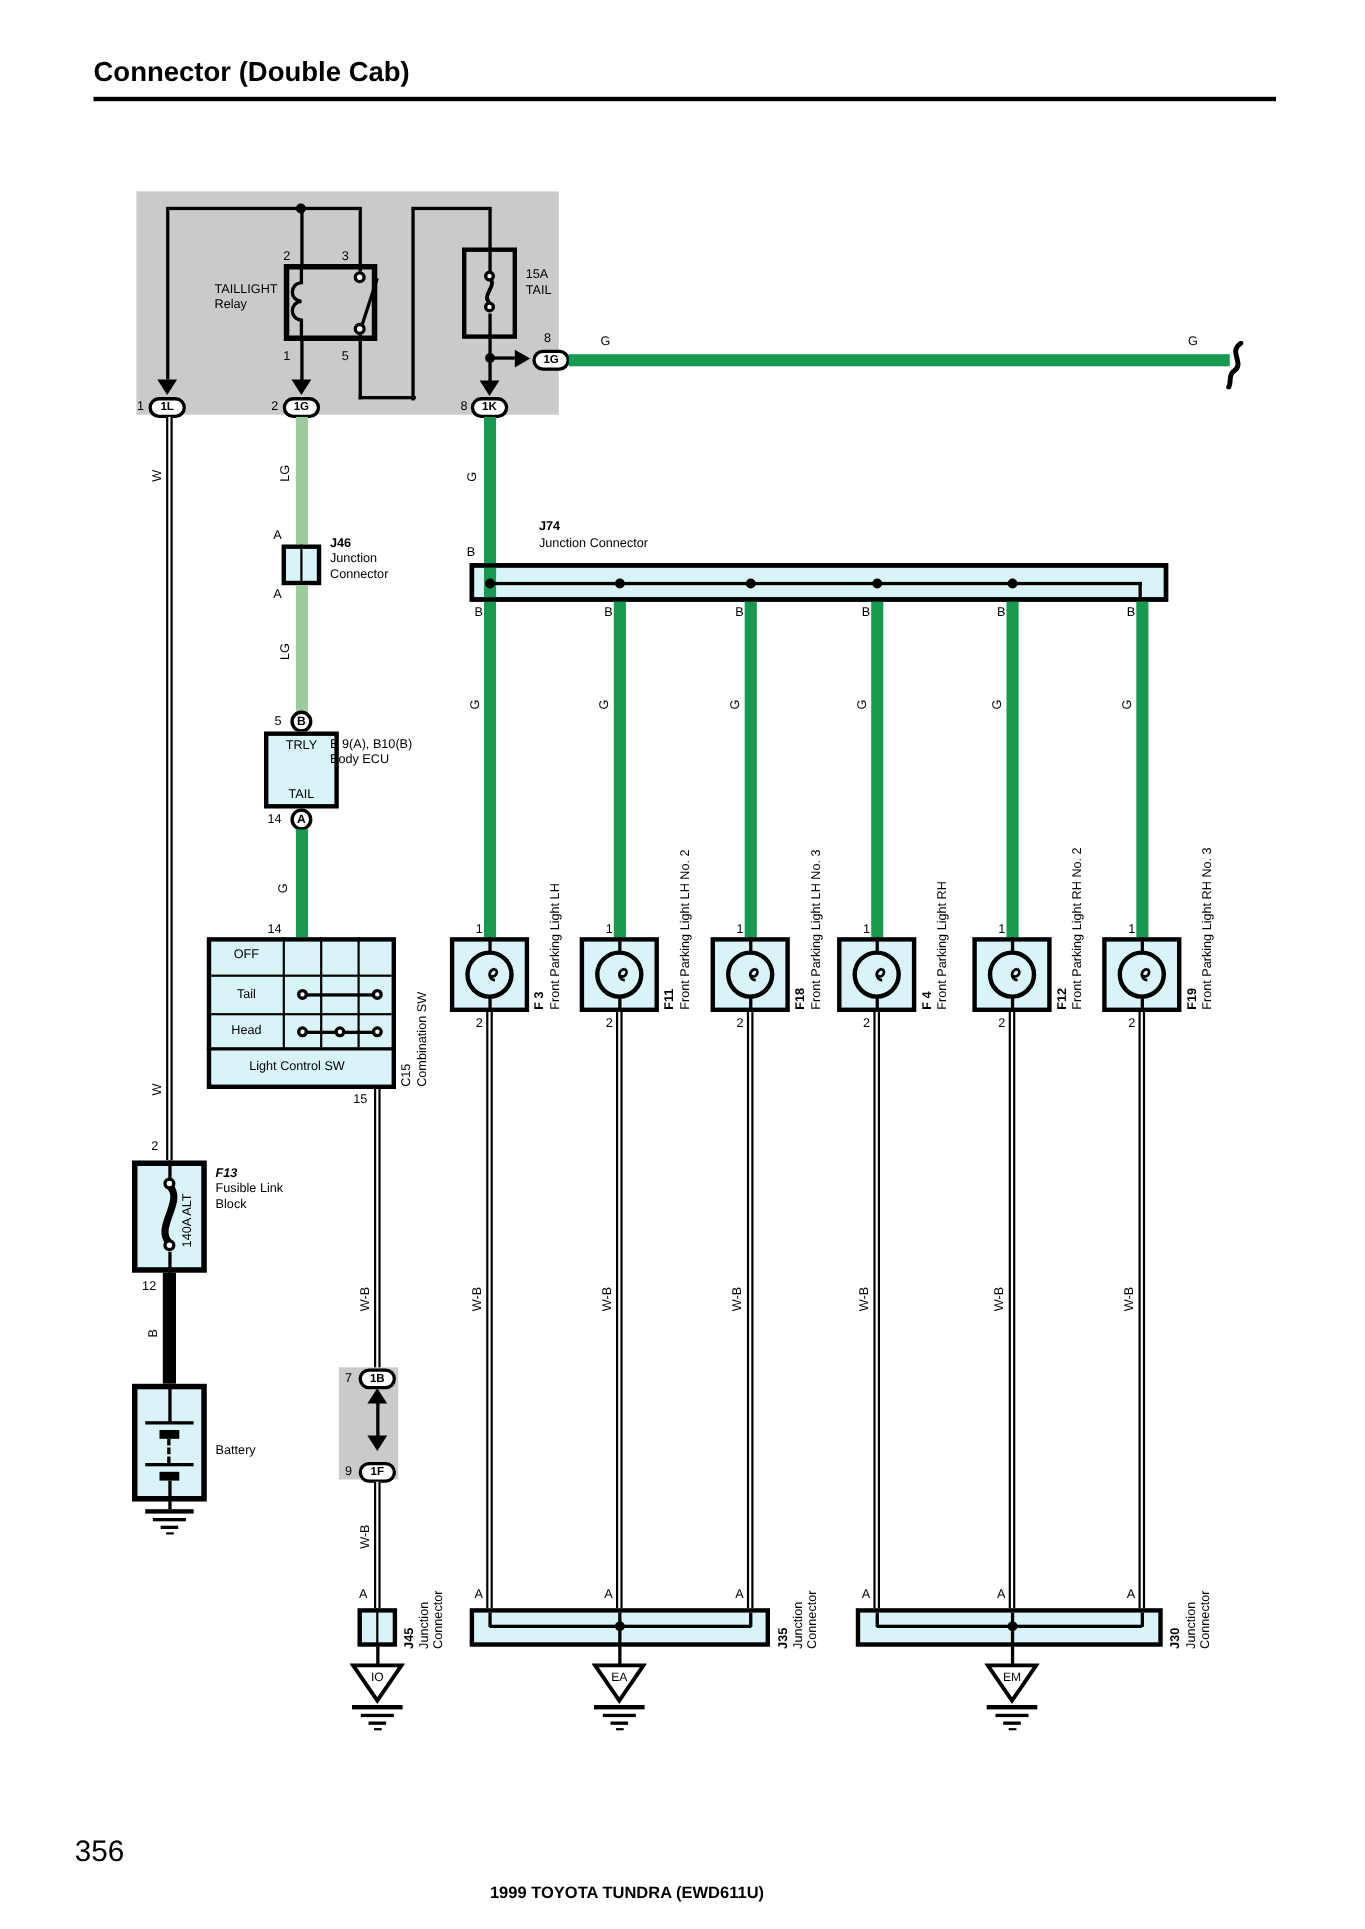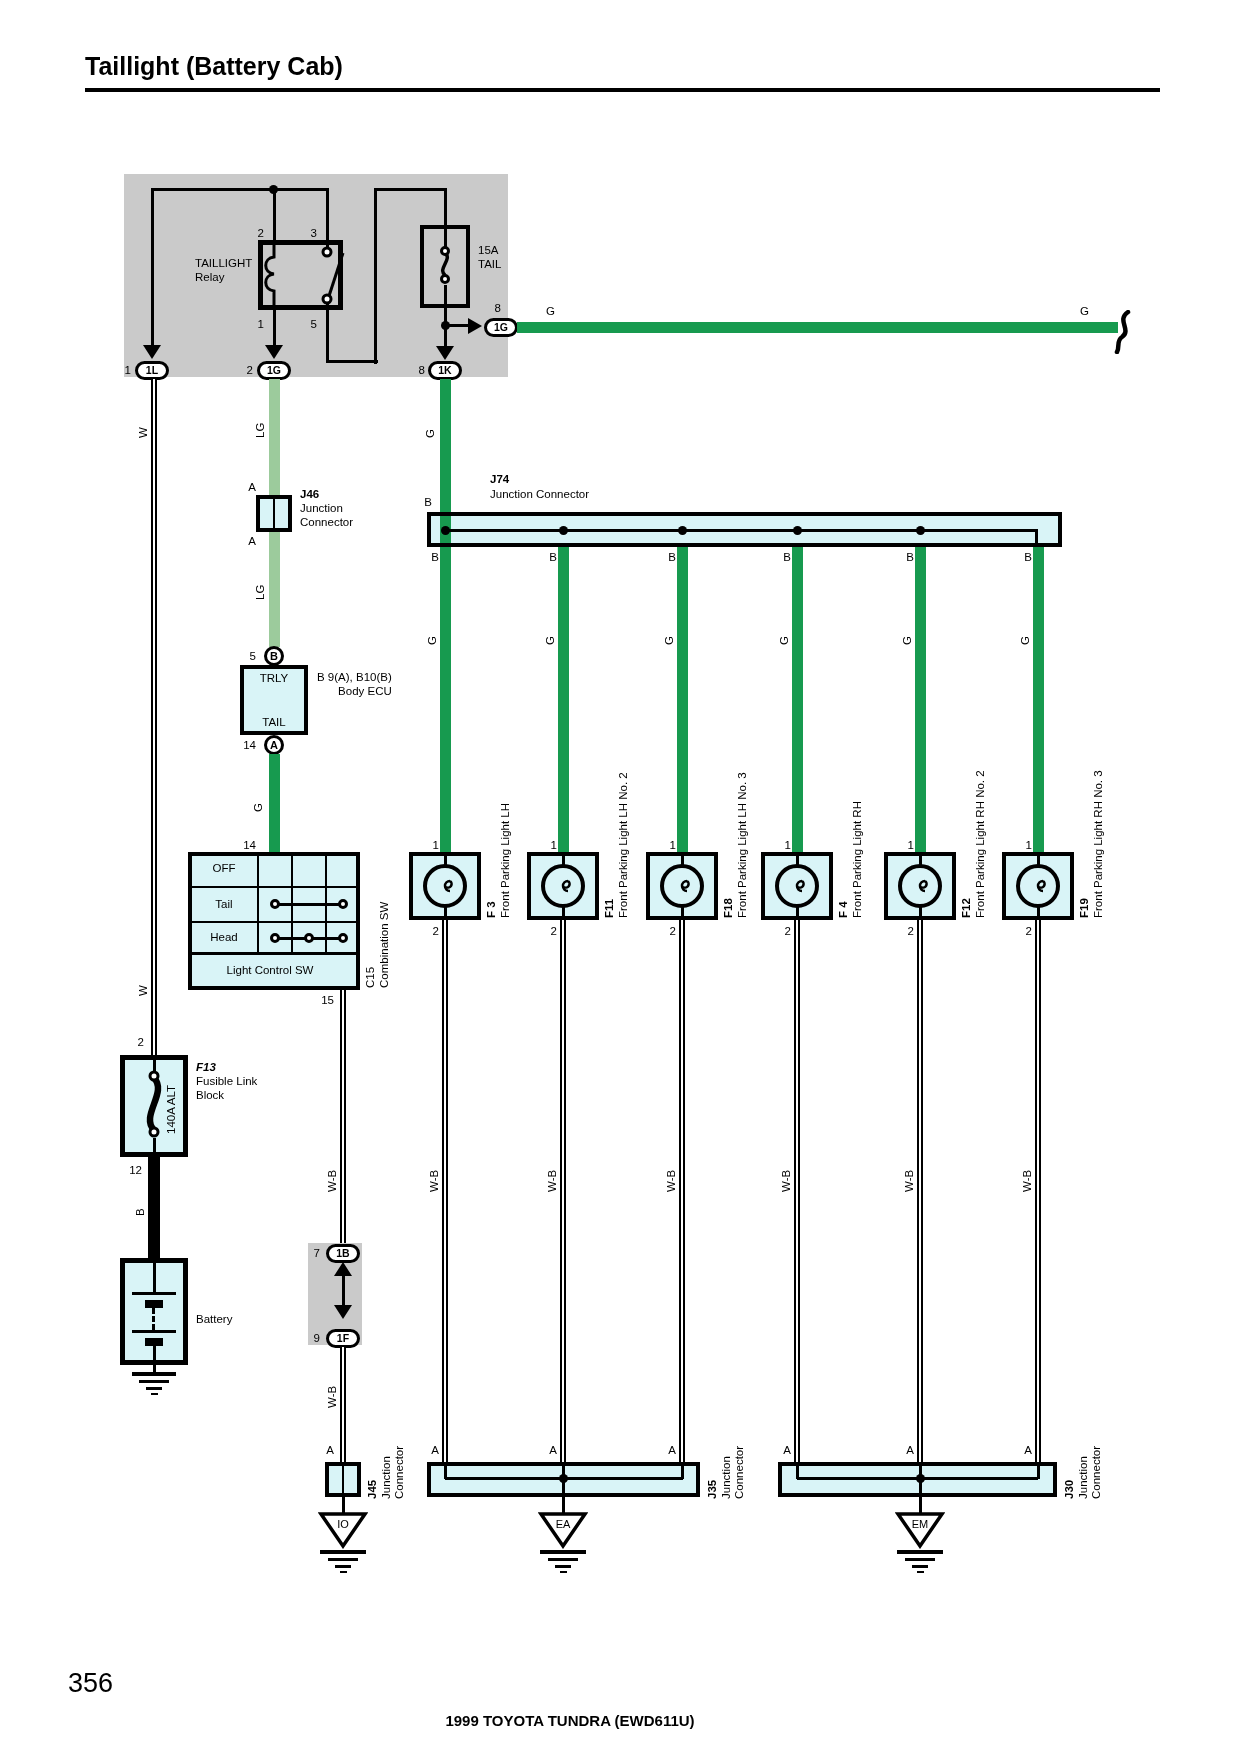--- a/index.html
+++ b/index.html
@@ -41,7 +41,7 @@
 
 <div id="page">
 
-  <div class="lbl b" style="left:85px;top:52px;font-size:25px;line-height:28px;">Taillight (Battery Cab)</div>
+  <div class="lbl b" style="left:85px;top:52px;font-size:25px;line-height:28px;">Connector (Double Cab)</div>
   <div class="line" style="left:85px;top:88px;width:1075px;height:4px;"></div>
 
   <div class="abs" style="left:124px;top:174px;width:384px;height:203px;background:var(--panel-gray);"></div>

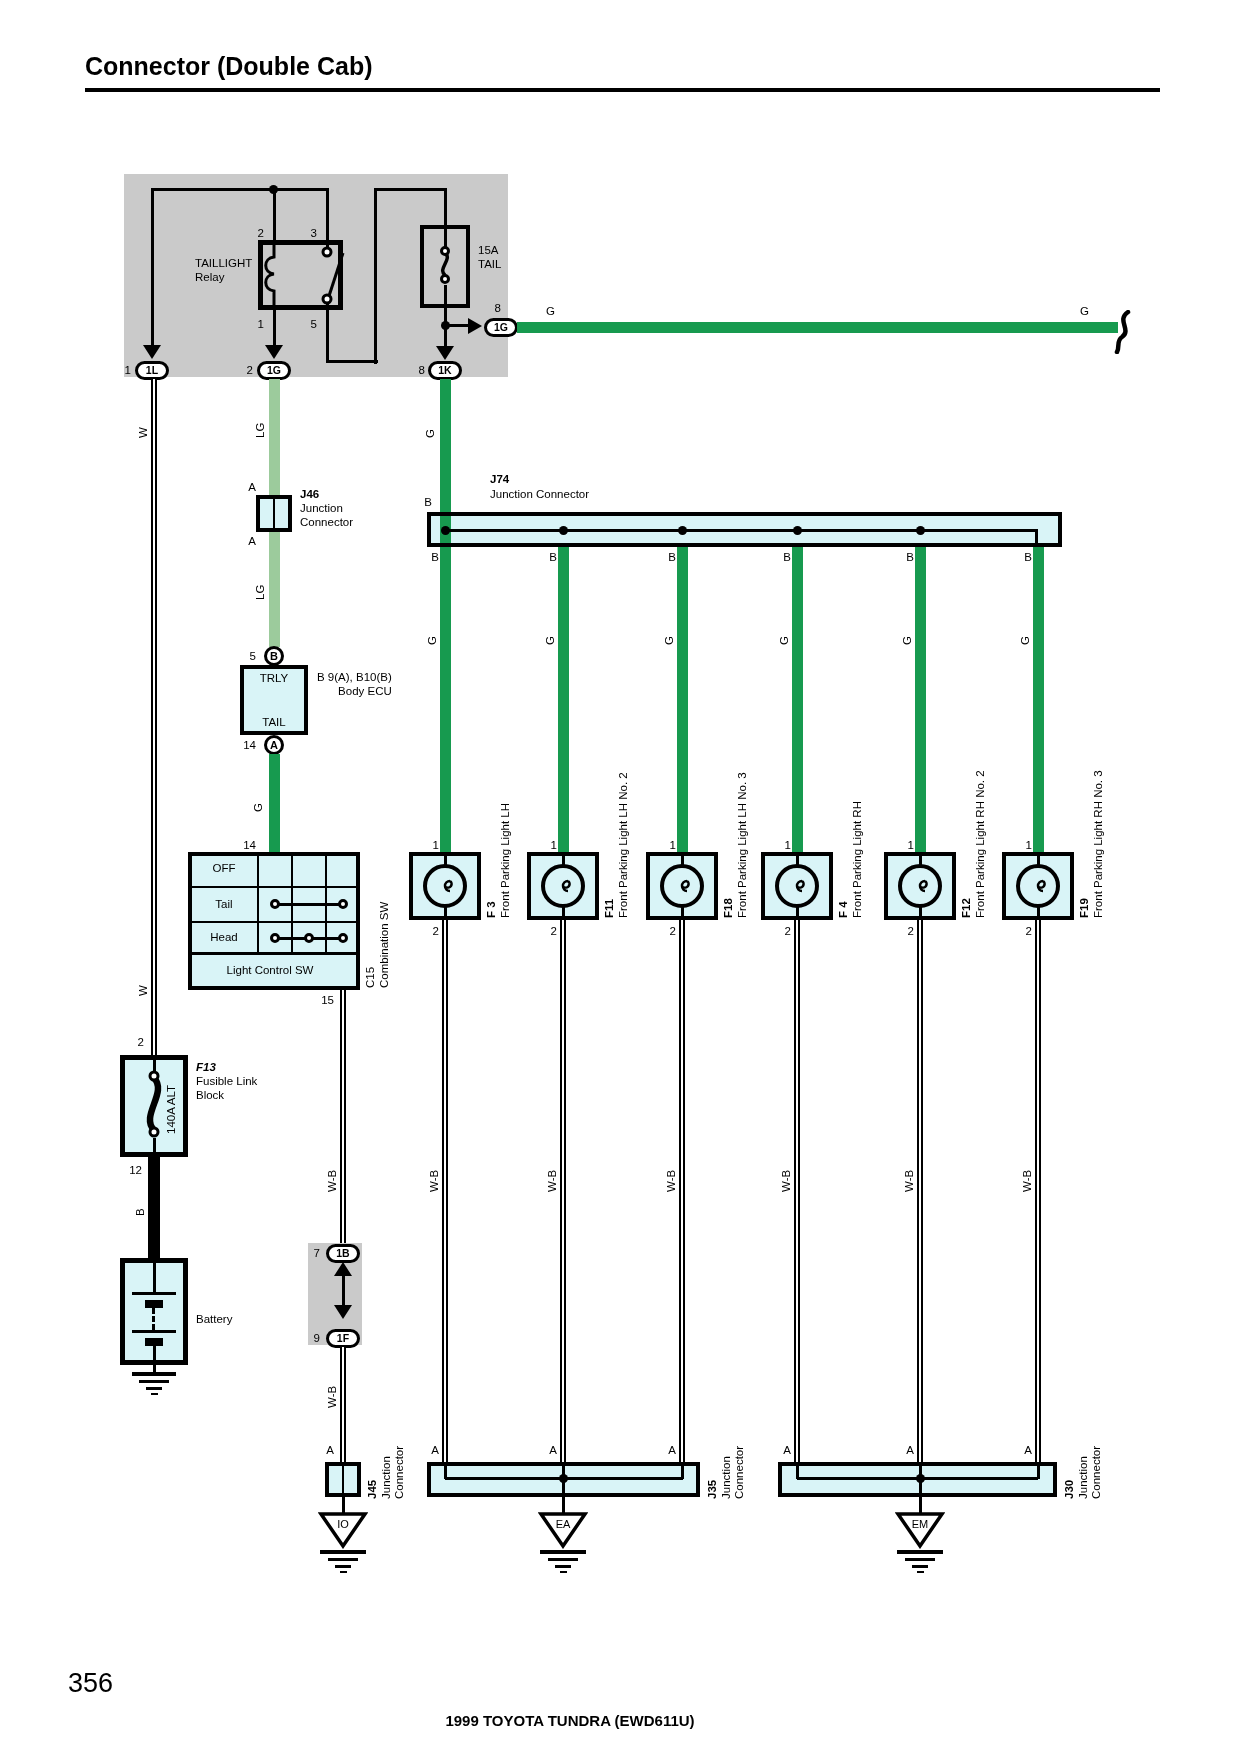--- a/index.html
+++ b/index.html
@@ -131,7 +131,7 @@
   <div class="cbox" style="left:240px;top:665px;width:68px;height:70px;"></div>
   <div class="lbl ctr" style="left:240px;top:671px;width:68px;">TRLY</div>
   <div class="lbl ctr" style="left:240px;top:715px;width:68px;">TAIL</div>
-  <div class="lbl" style="left:317px;top:670px;text-align:right;">B 9(A), B10(B)
+  <div class="lbl" style="left:300px;top:670px;">B 9(A), B10(B)
 Body ECU</div>
   <div class="pin" style="left:234px;top:739px;width:22px;">14</div>
   <div class="circ" style="left:264px;top:735px;">A</div>

